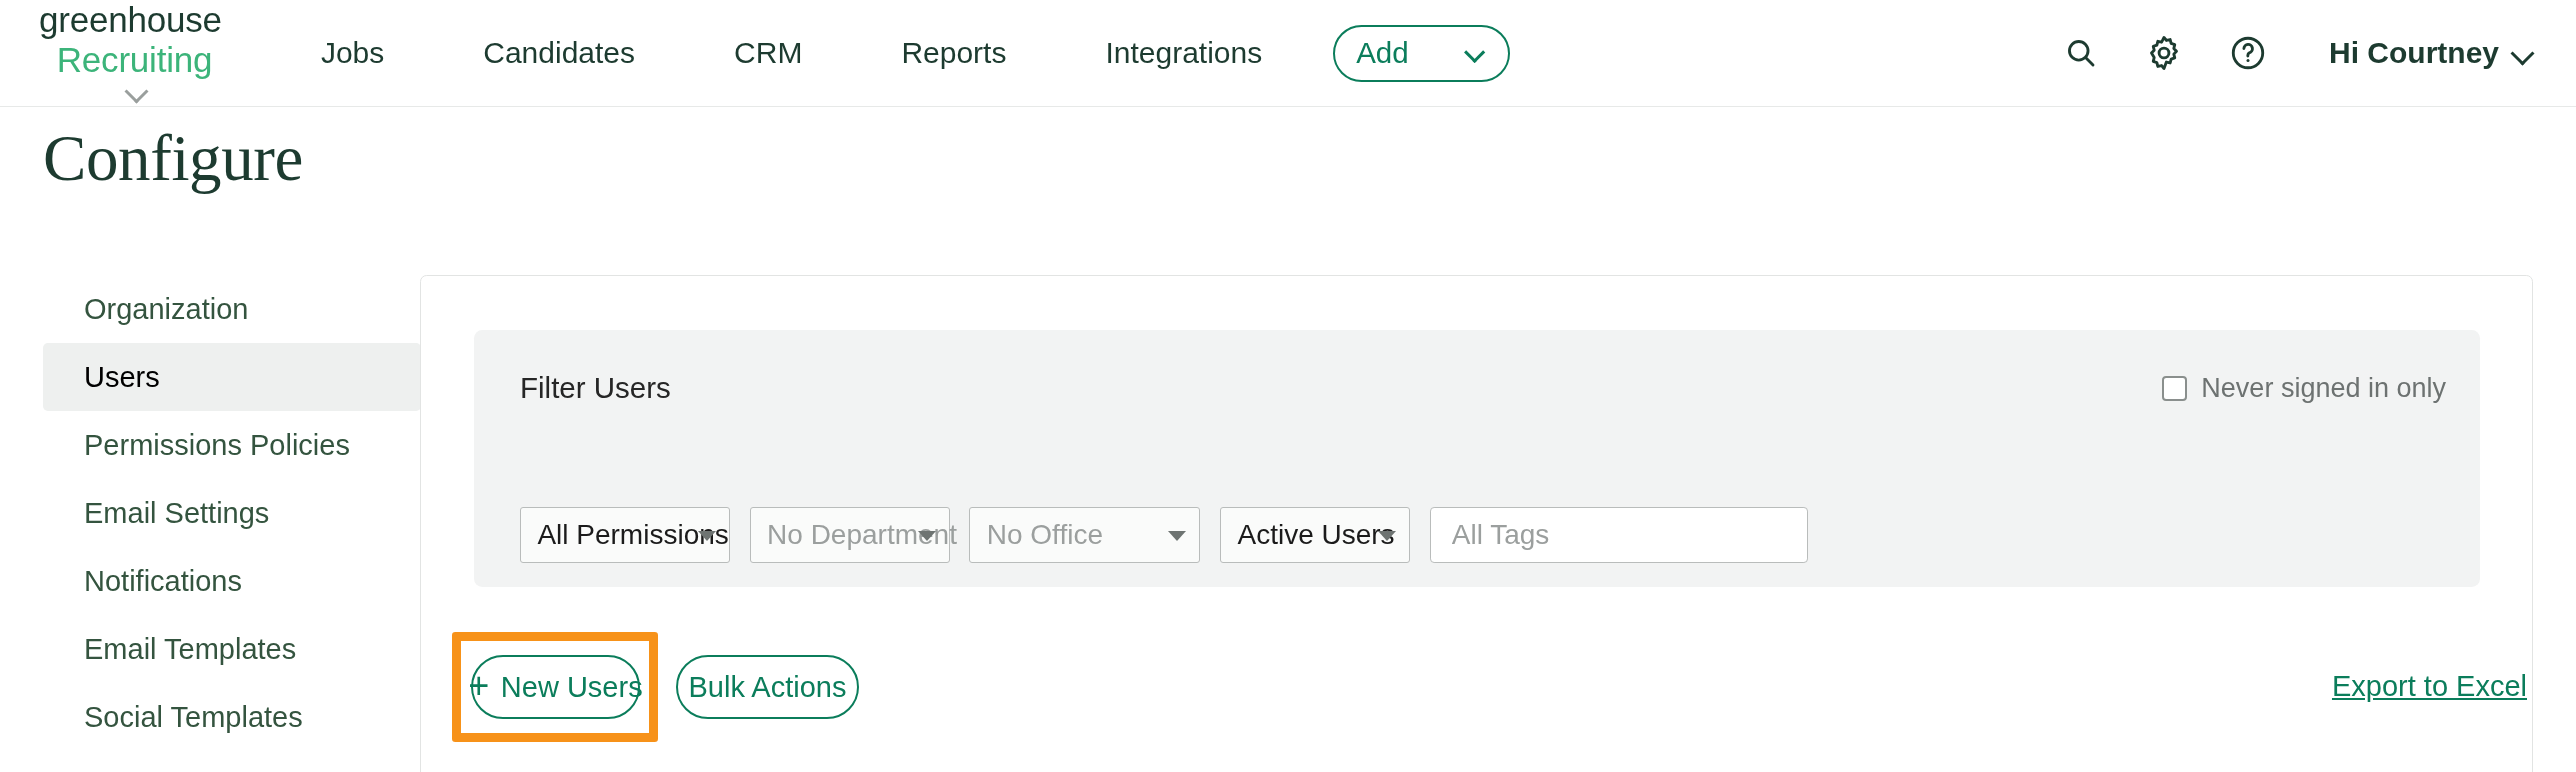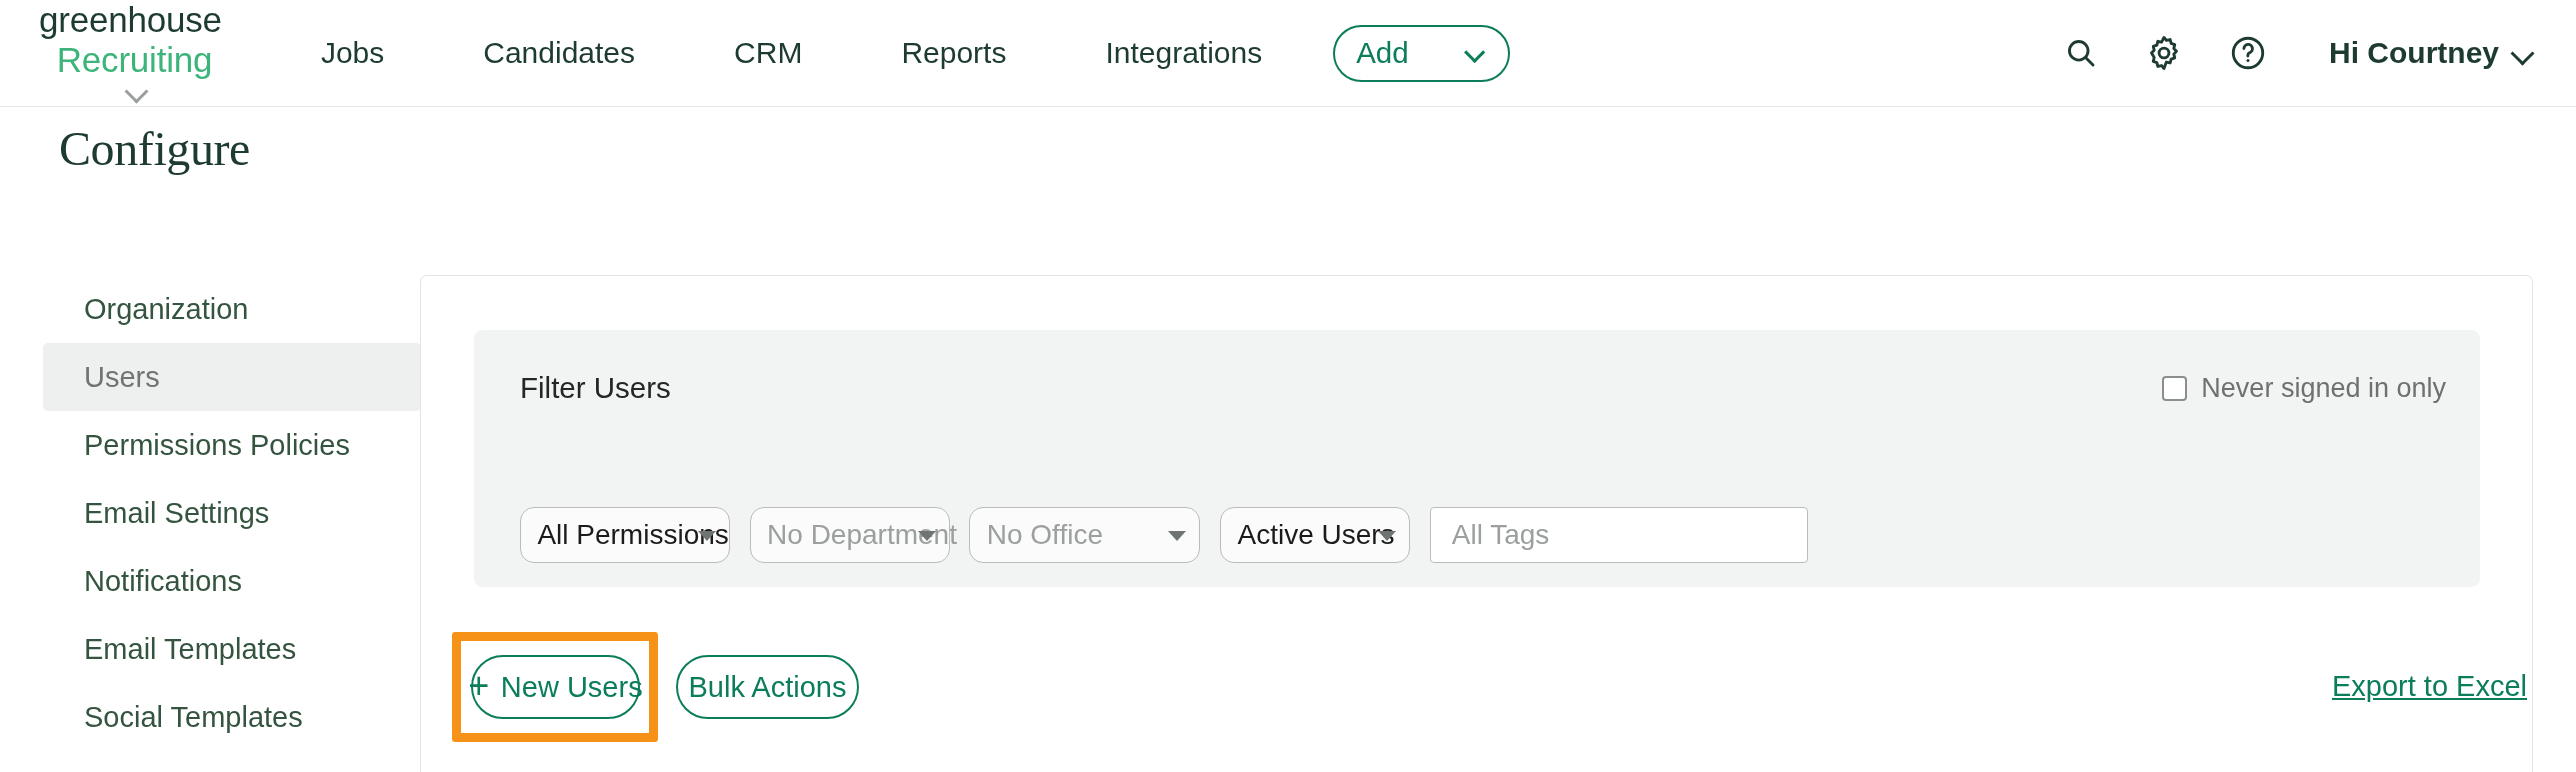--- a/index.html
+++ b/index.html
@@ -69,9 +69,9 @@
 
   
   .page-title {
-    position: absolute; left: 59px; top: 121px;
+    position: absolute; left: 43px; top: 121px;
     font-family: "Liberation Serif", serif;
-    font-size: 48px; color: #1d3b30; letter-spacing: -0.4px;
+    font-size: 65px; color: #1d3b30; letter-spacing: -0.4px;
   }
 
   

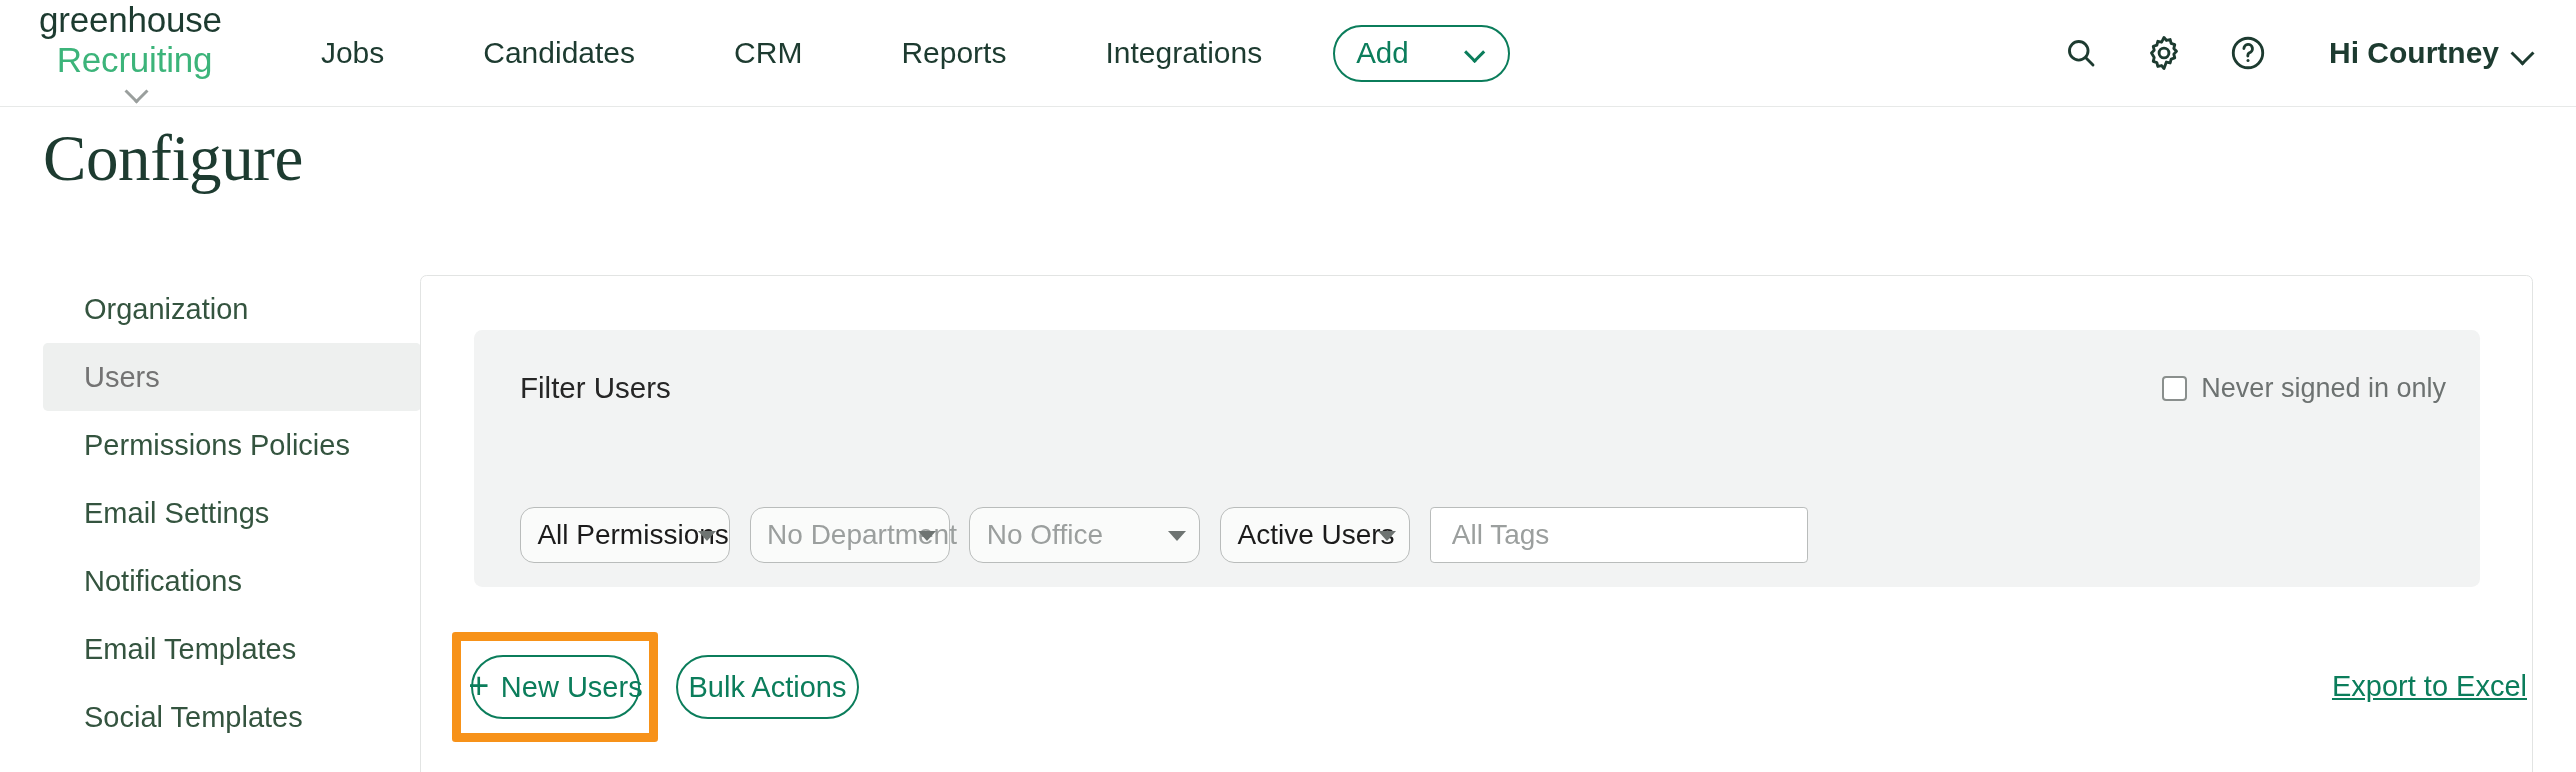--- a/index.html
+++ b/index.html
@@ -86,7 +86,7 @@
     cursor: pointer; border-radius: 4.9px;
   }
   .side-item.active {
-    background: #eef0ef; color: #737373;
+    background: #eef0ef; color: #000000;
     width: 378px;
   }
 

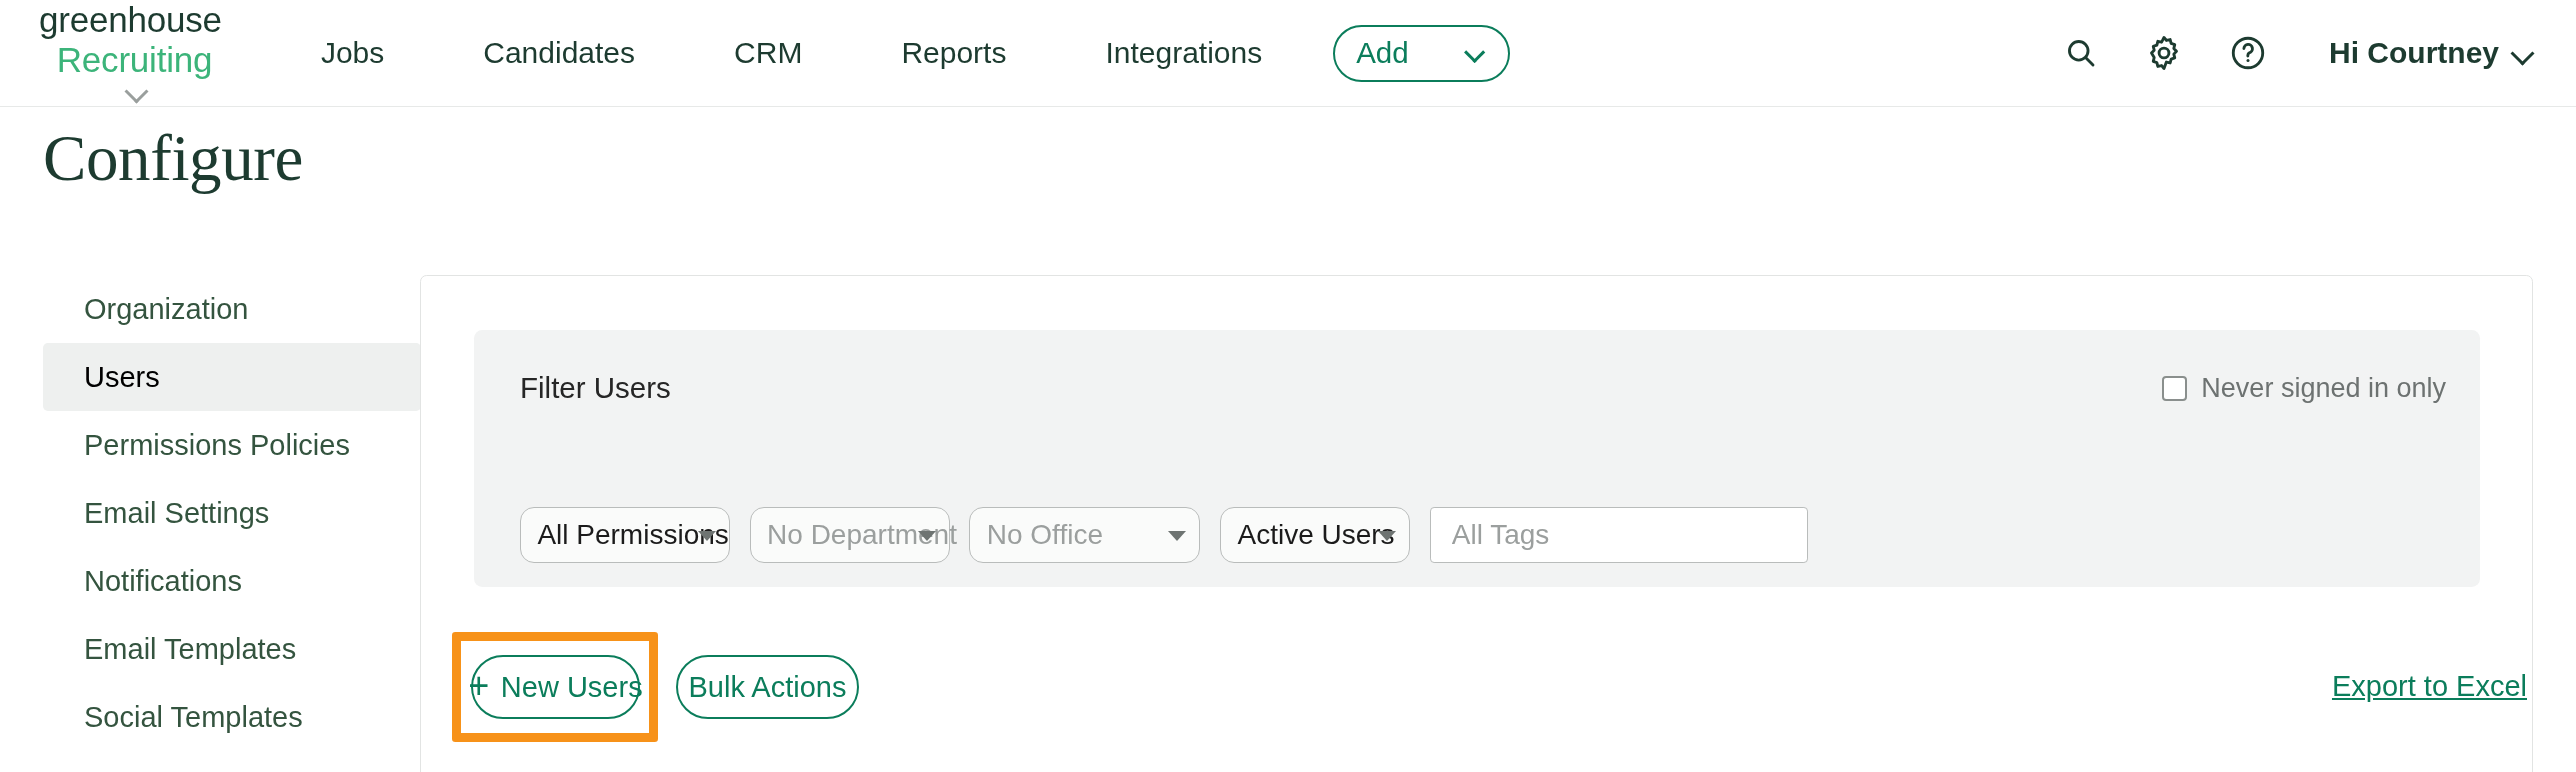--- a/index.html
+++ b/index.html
@@ -135,7 +135,7 @@
   }
   .fselect {
     position: relative; height: 56px;
-    border: 1.6px solid #b9bcbb; border-radius: 14px;
+    border: 1.6px solid #b9bcbb; border-radius: 3px;
     background: #fafbfa;
     display: flex; align-items: center;
     padding-left: 16.4px; padding-right: 43px;

